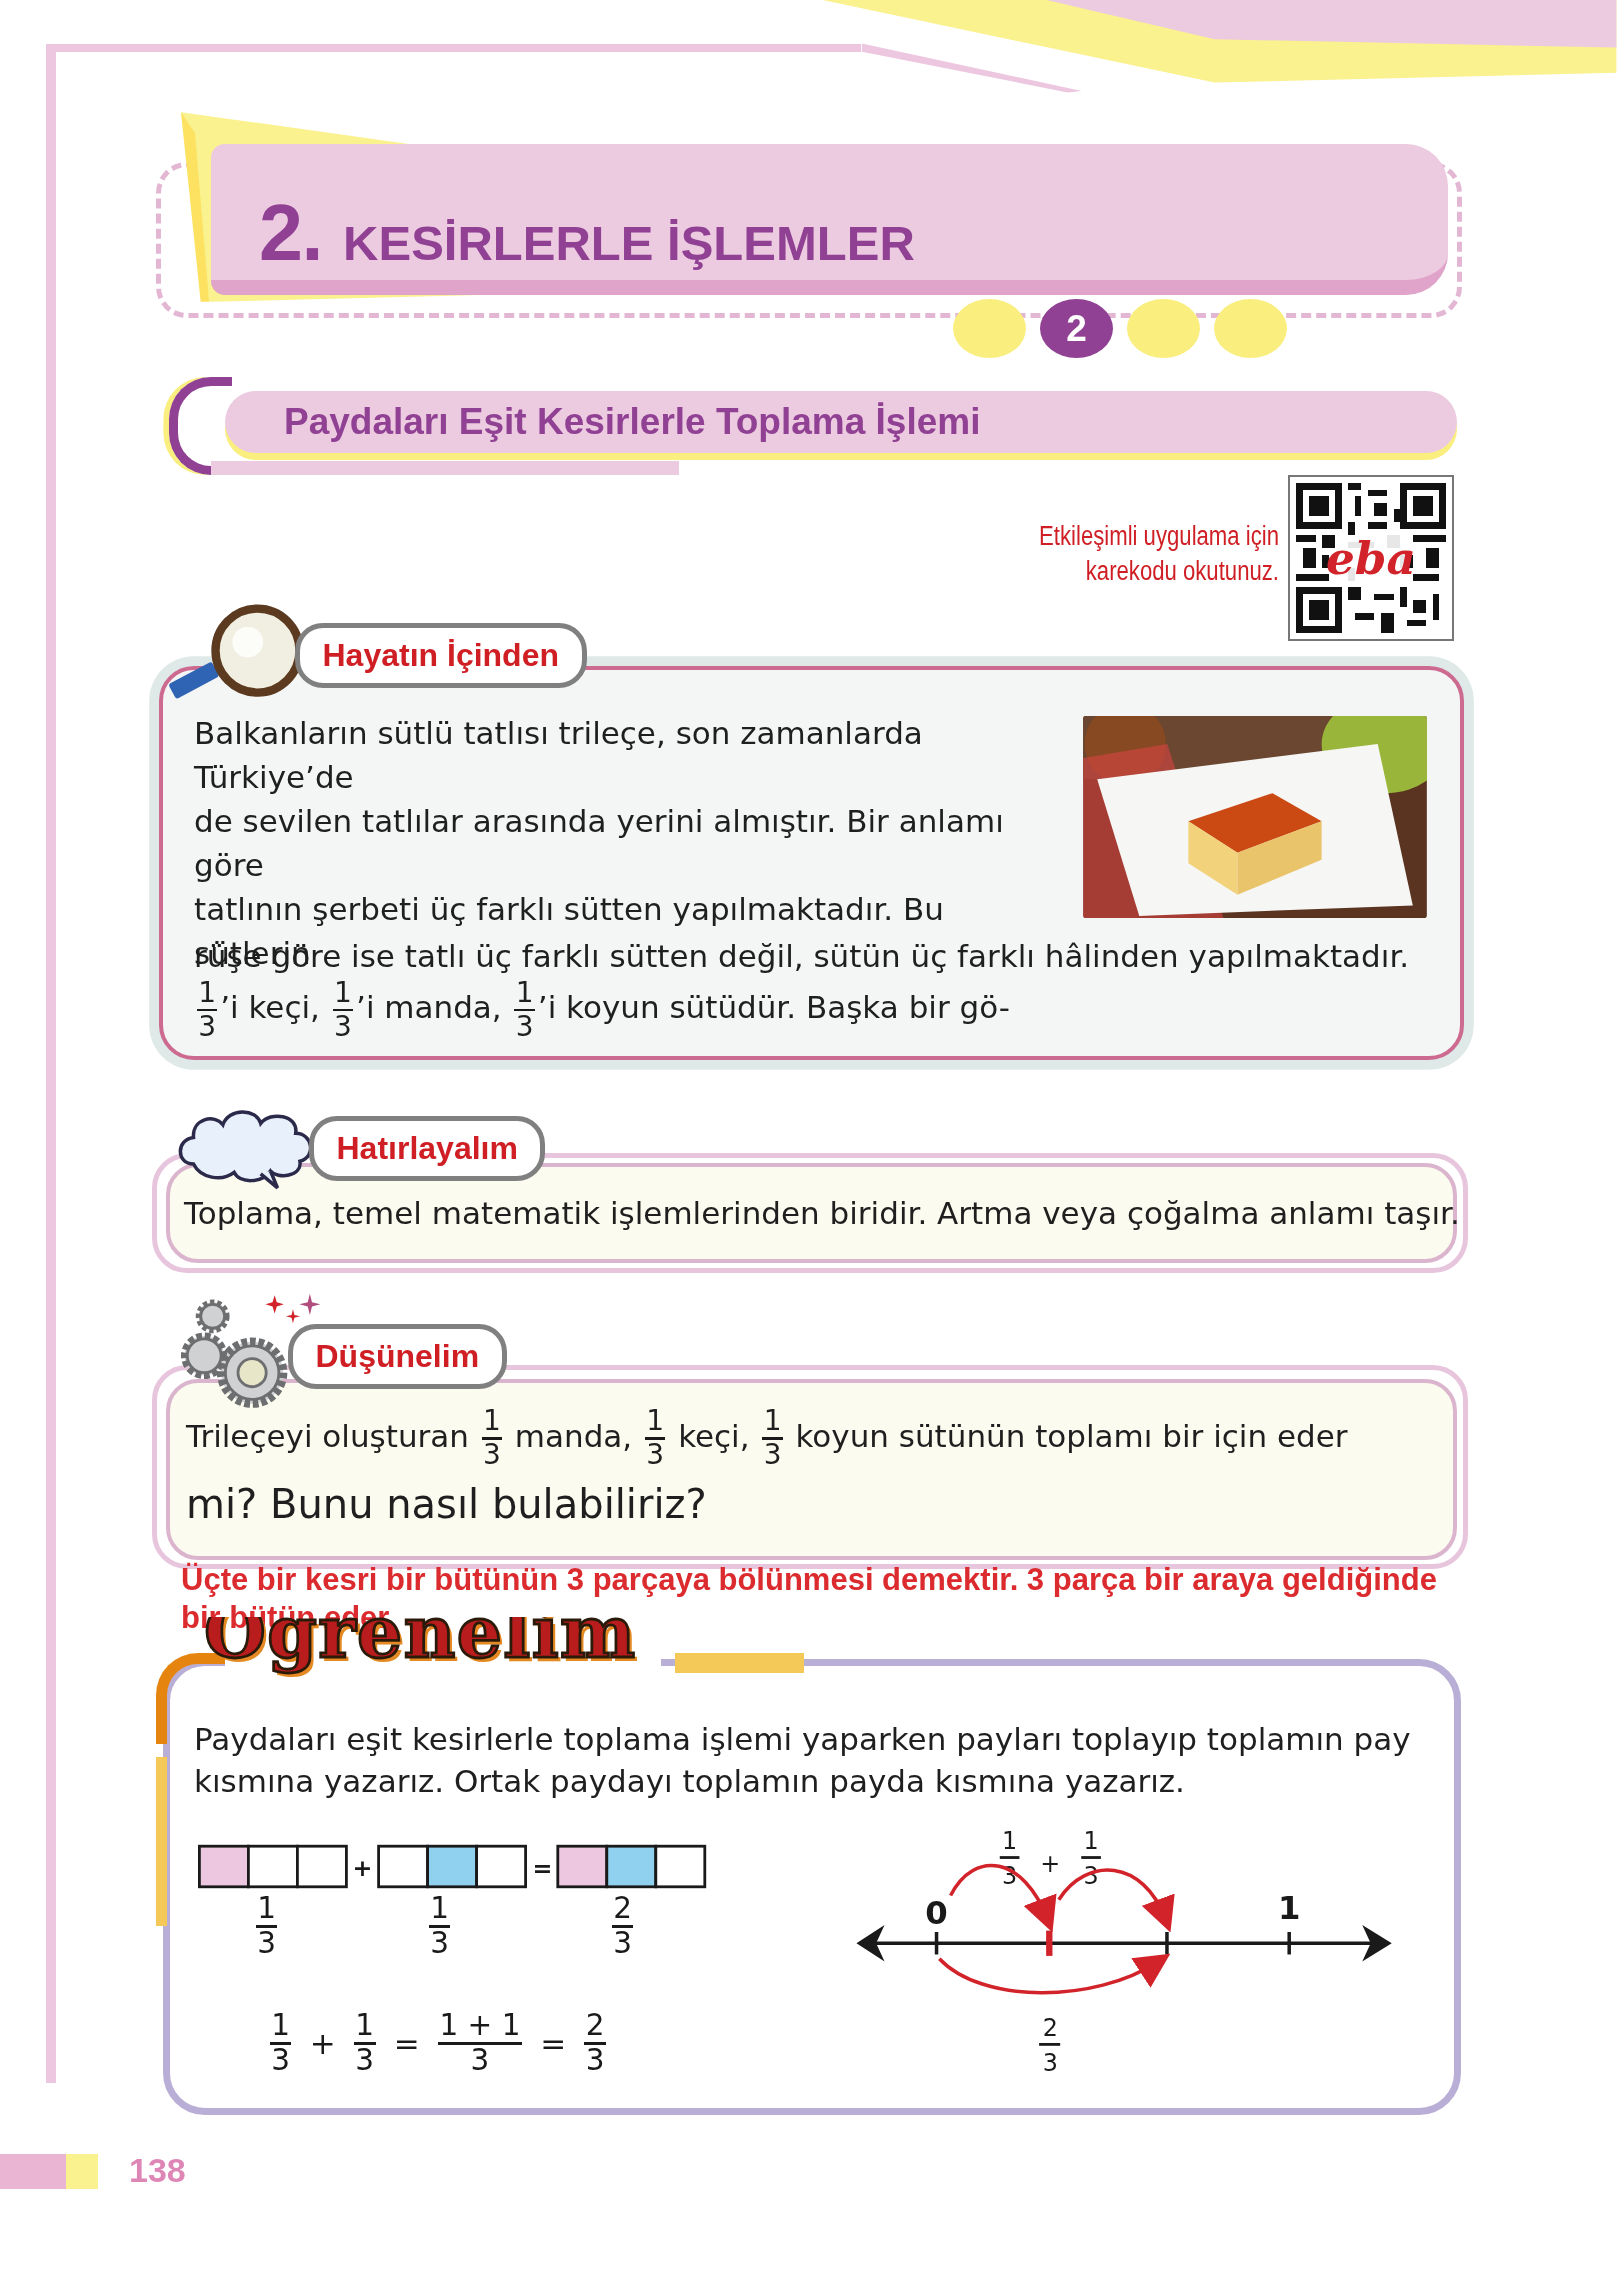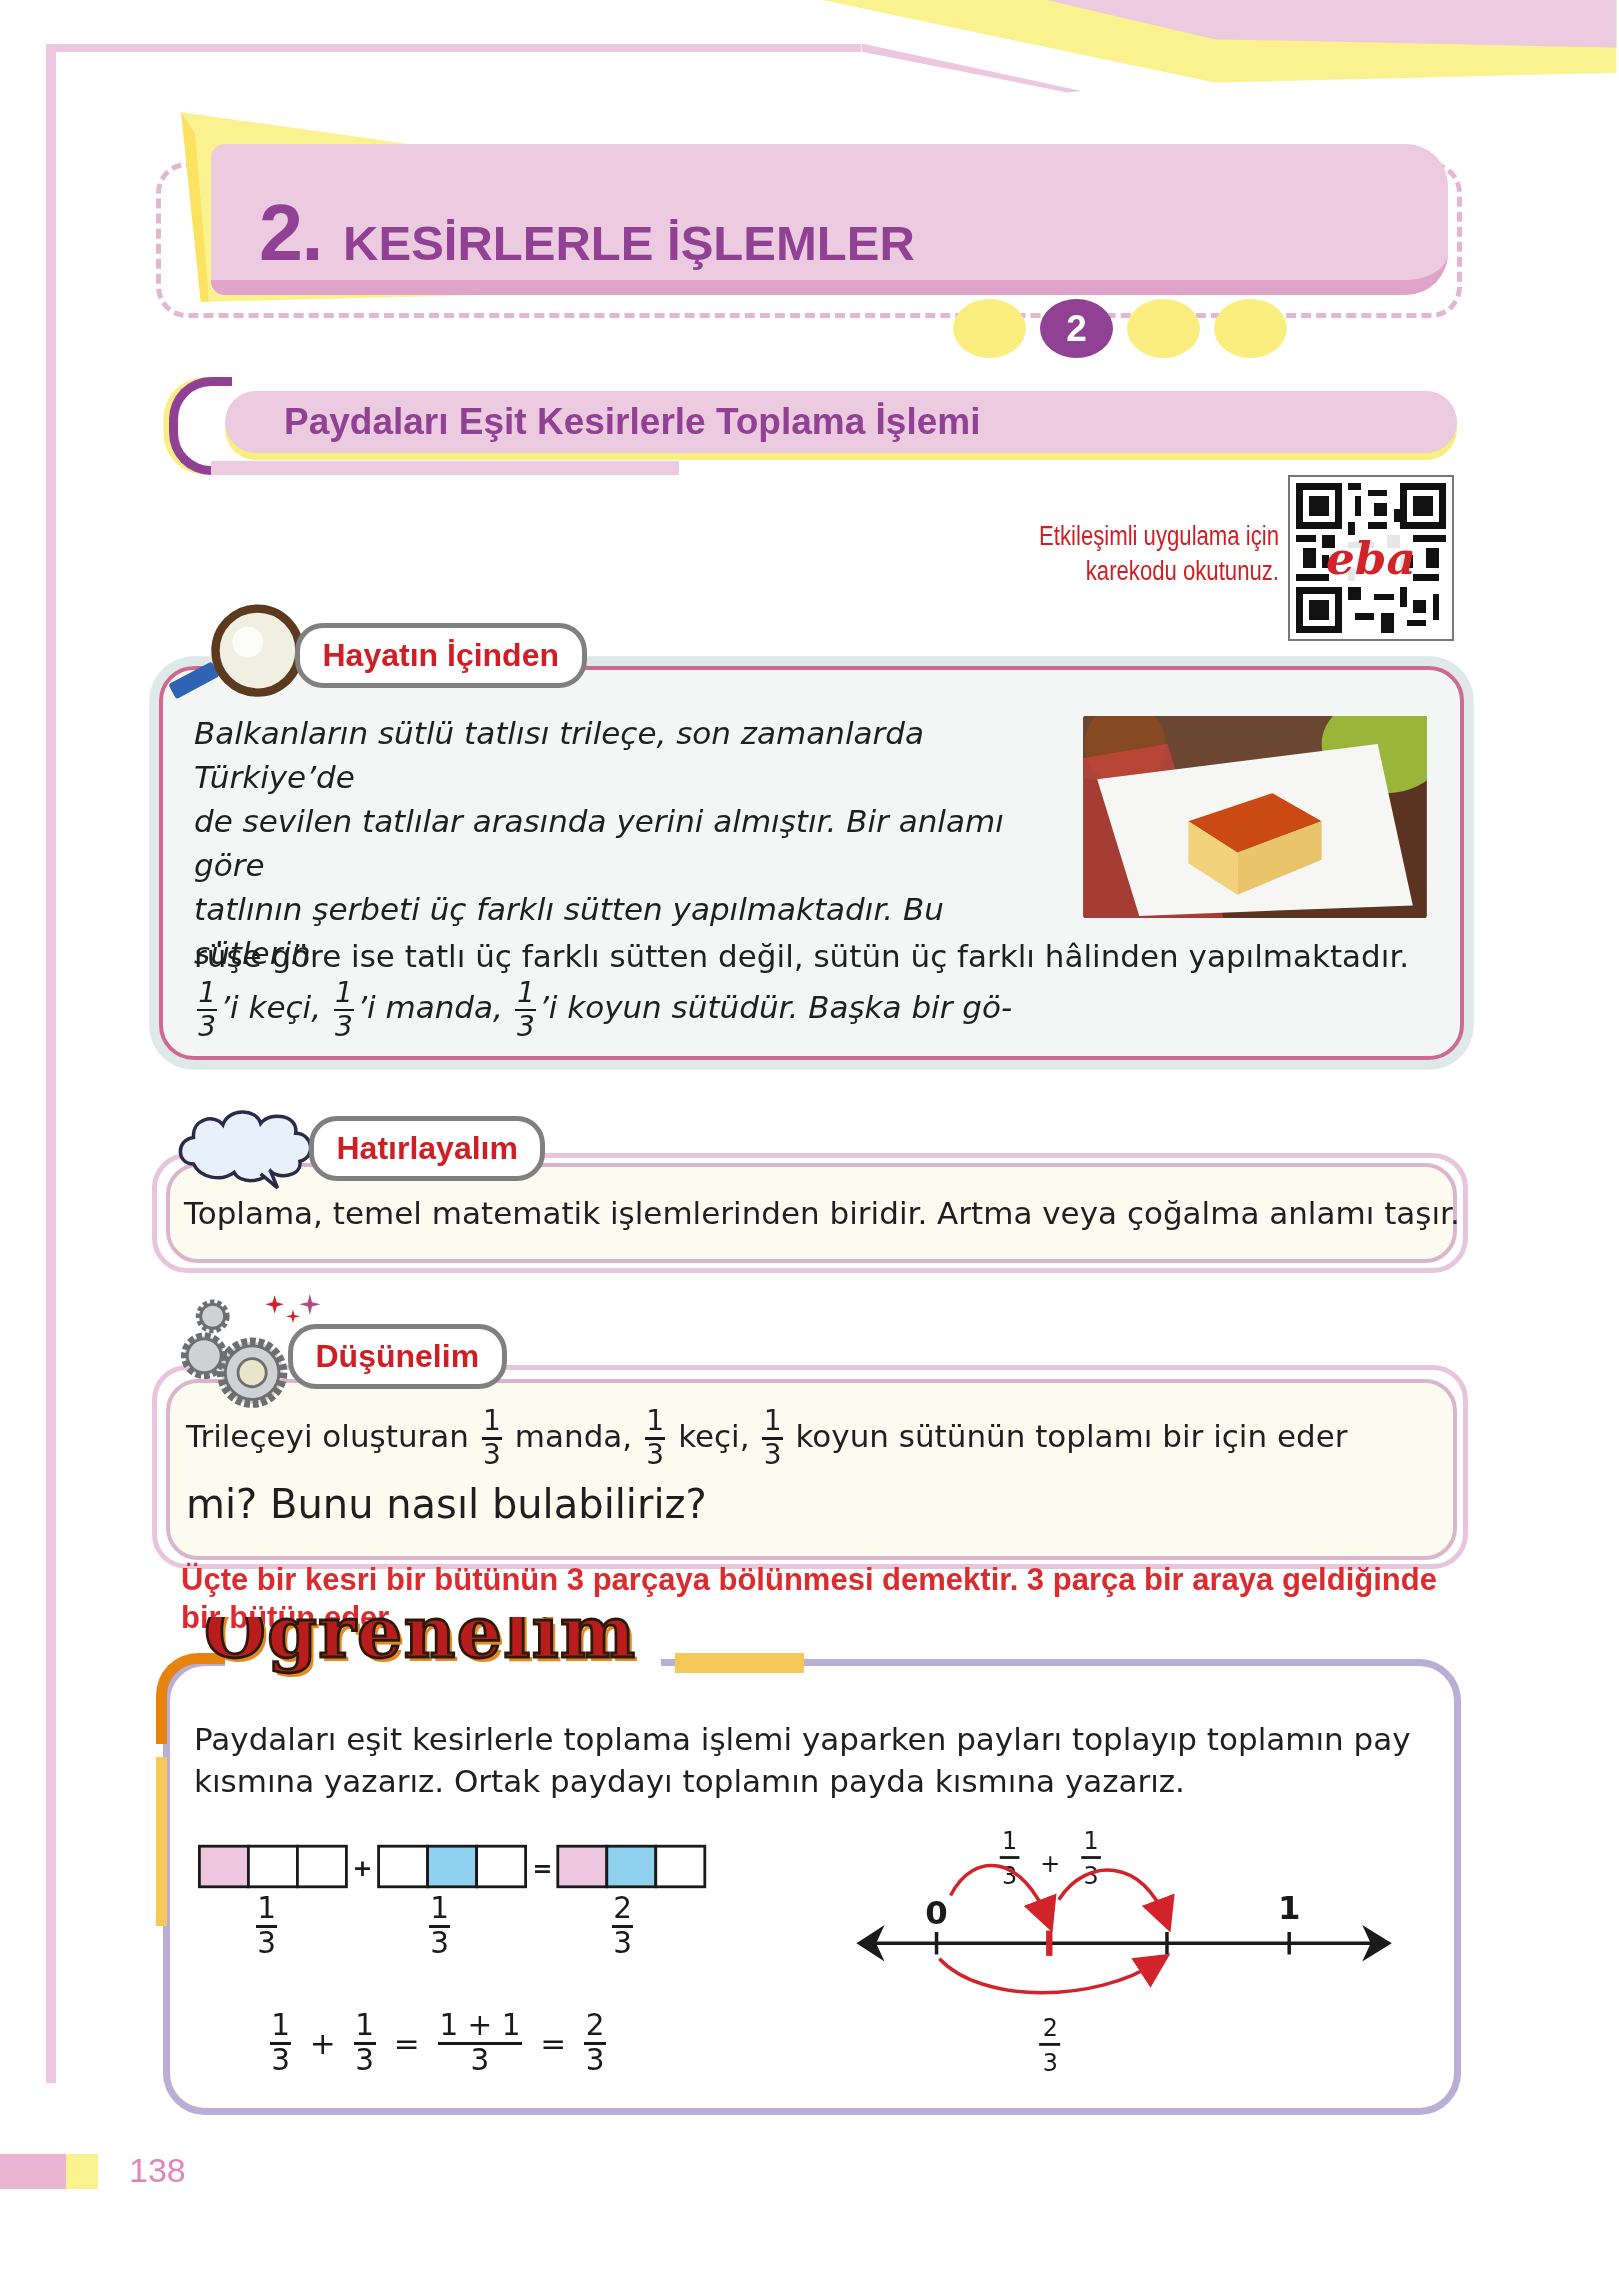--- a/index.html
+++ b/index.html
@@ -40,7 +40,7 @@
   .hi-box{left:159px;top:666px;width:1305px;height:394px;background:#f4f6f6;border:4.2px solid #cd6a8f;border-radius:35px;box-shadow:0 0 0 9.8px #dfe9e7;}
   .hi-tab{left:295px;top:623px;}
   .magnifier{left:166px;top:603px;width:148px;height:105px;}
-  .hi-text{left:194px;top:711px;width:869px;font-size:31px;line-height:44px;color:#1f1f1f;font-style:italic;}
+  .hi-text{left:194px;top:711px;width:869px;font-size:31px;line-height:44px;color:#1f1f1f;}
   .hi-text2{left:194px;top:934px;width:1251px;font-size:31px;line-height:44px;color:#1f1f1f;}
   .hi-photo{left:1083px;top:716px;width:344px;height:202px;border-radius:2.8px;overflow:hidden;}
   .frac{display:inline-flex;flex-direction:column;align-items:center;vertical-align:middle;line-height:1;margin:0 2.8px;}

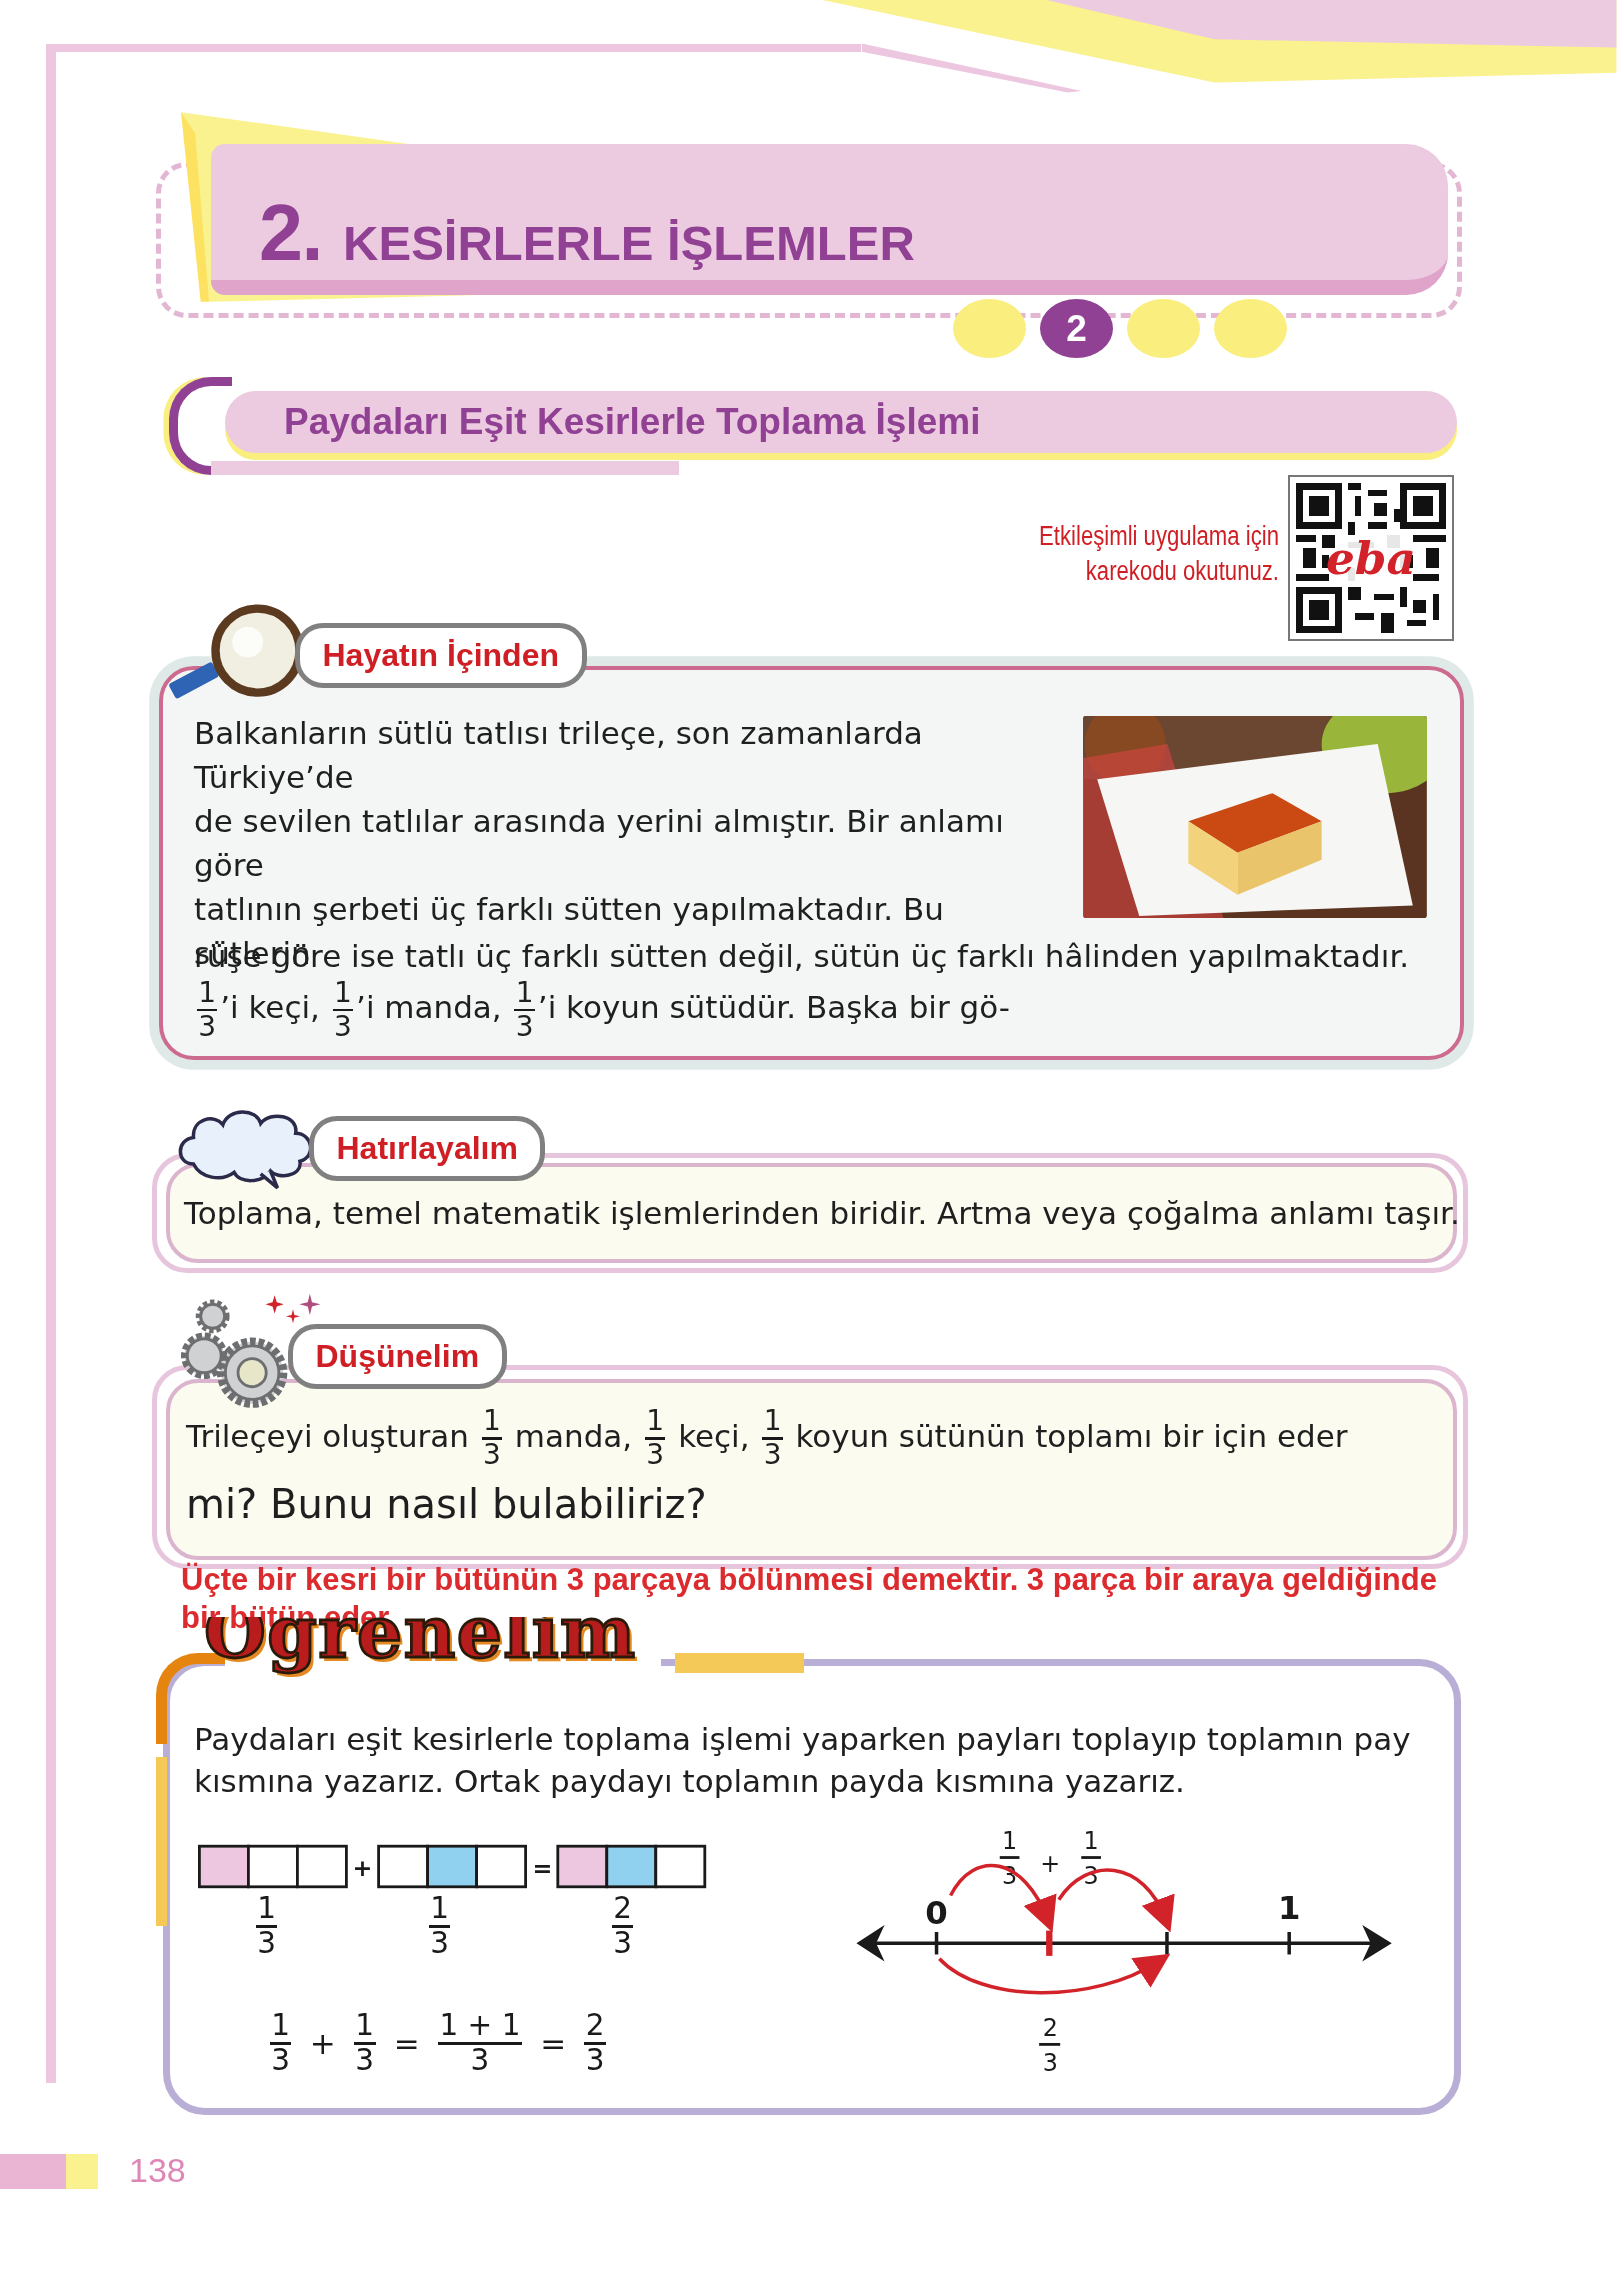--- a/index.html
+++ b/index.html
@@ -83,7 +83,7 @@
   
   .pg-pink{left:0;top:2154px;width:66px;height:35px;background:#e9b5d2;}
   .pg-yellow{left:66px;top:2154px;width:32px;height:35px;background:#faf18f;}
-  .pg-num{left:129px;top:2151px;font-family:"Liberation Sans",sans-serif;font-weight:normal;font-size:34px;color:#de86b6;}
+  .pg-num{left:129px;top:2151px;font-family:"Liberation Sans",sans-serif;font-weight:bold;font-size:34px;color:#de86b6;}
 </style>
 </head>
 <body>

